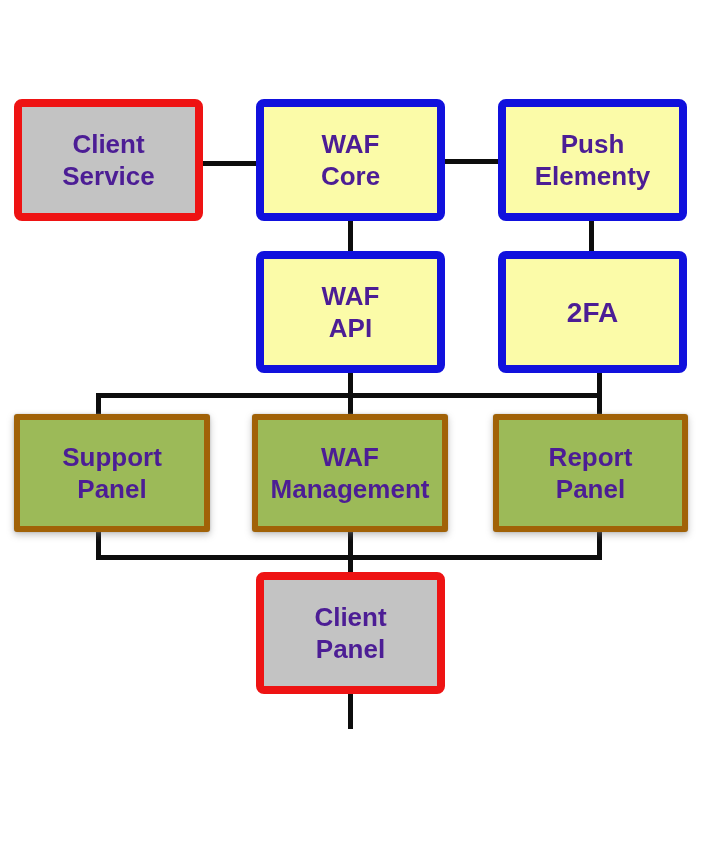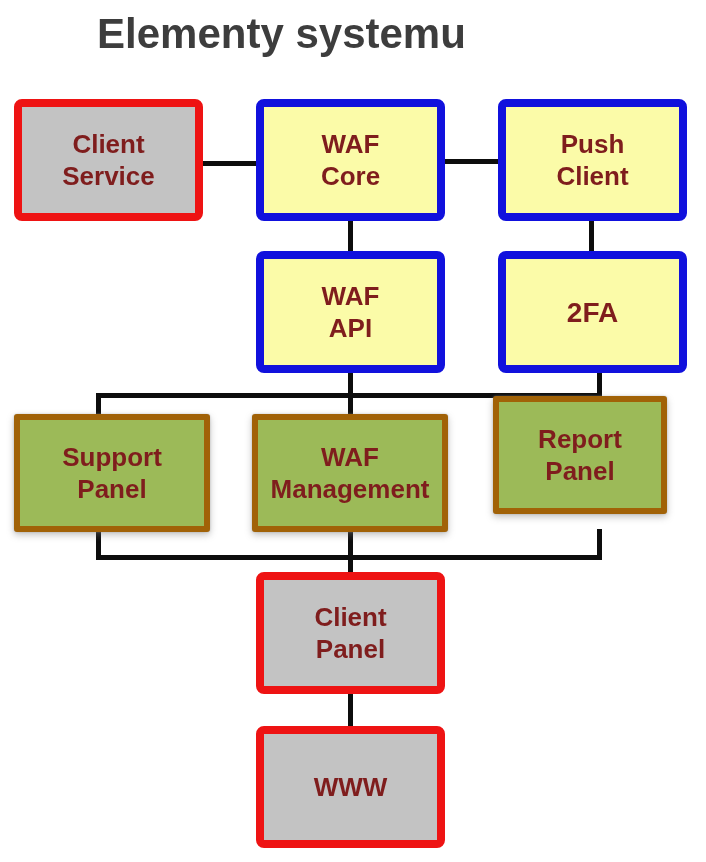--- a/index.html
+++ b/index.html
@@ -57,7 +57,6 @@
 
 <div class="canvas">
 
-  <div class="title">Elementy systemu</div>
 
   <div class="line" id="l-cs-wc"></div>
   <div class="line" id="l-wc-ps"></div>

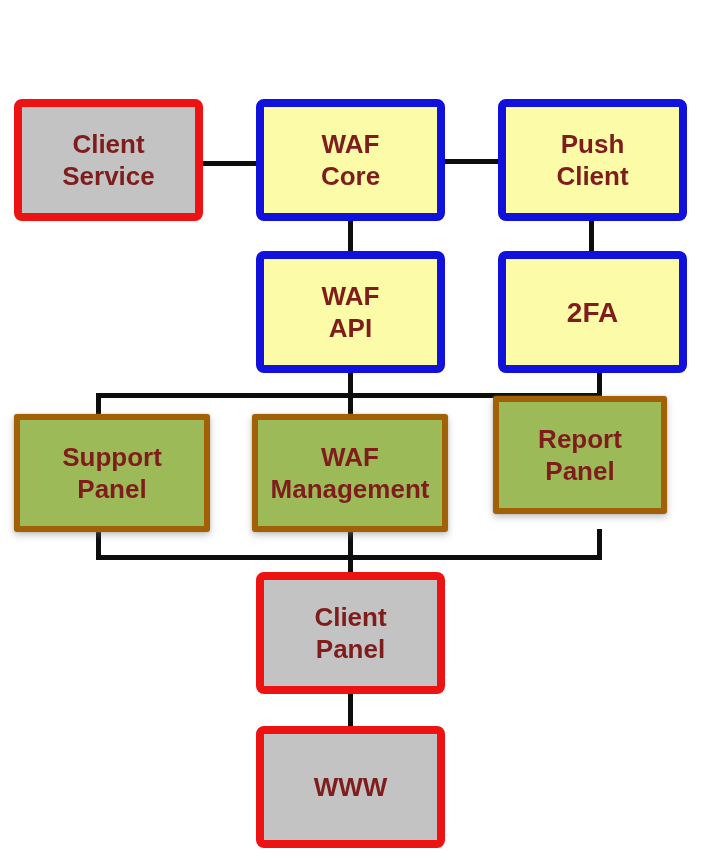--- a/index.html
+++ b/index.html
@@ -14,7 +14,7 @@
   .node {
     position:absolute; box-sizing:border-box;
     display:flex; align-items:center; justify-content:center;
-    text-align:center; font-weight:bold; color:#7f1d1d;
+    text-align:center; font-weight:bold; color:#4c1d95;
     font-size:26px; line-height:1.25; white-space:pre-line;
   }
   .style-gray-red   { background:#c3c3c3; border:8px solid #ee1313; border-radius:8px; }

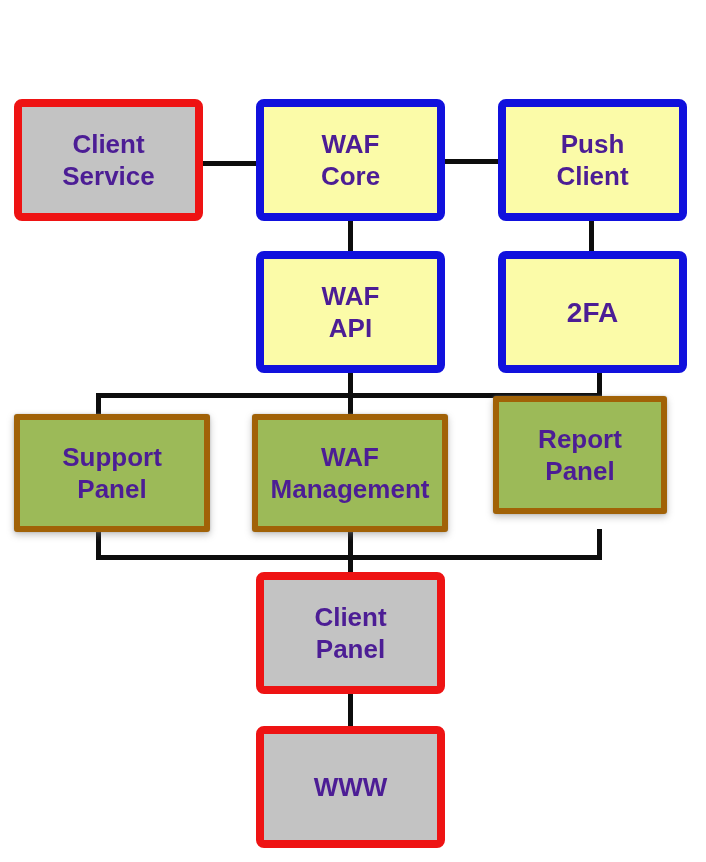--- a/index.html
+++ b/index.html
@@ -82,7 +82,7 @@
   </div>
   <div class="node style-yellow-blue" id="n-push-service">
     <span>Push
-Client</span>
+Elementy</span>
   </div>
   <div class="node style-yellow-blue" id="n-waf-api">
     <span>WAF

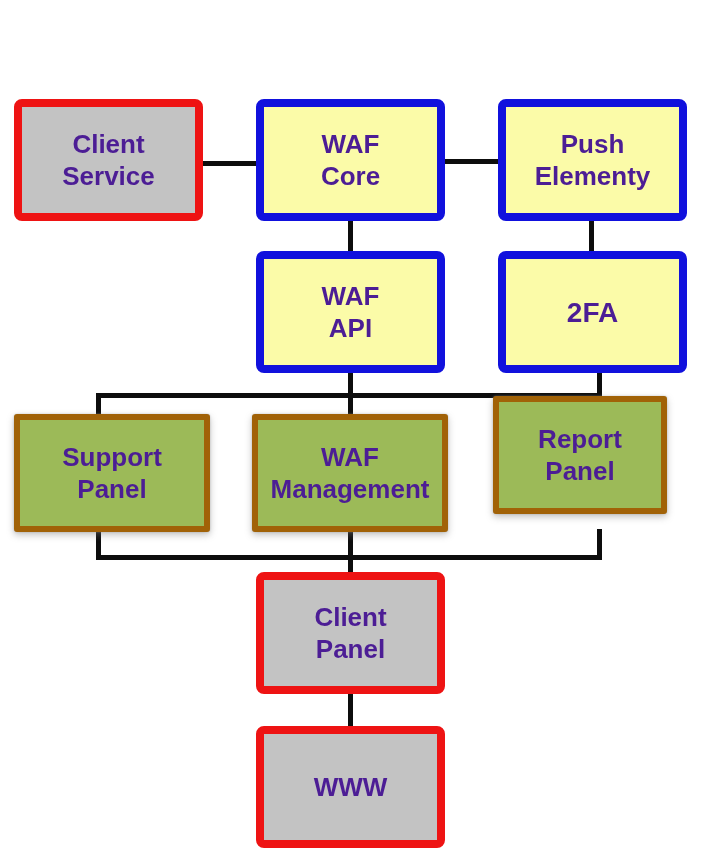--- a/index.html
+++ b/index.html
@@ -33,7 +33,7 @@
   #n-2fa            { left:498px; top:251px; width:189px; height:122px; }
   #n-support-panel  { left:14px;  top:414px; width:196px; height:118px; }
   #n-waf-management { left:252px; top:414px; width:196px; height:118px; }
-  #n-report-panel   { left:493px; top:396px; width:174px; height:118px; }
+  #n-report-panel   { left:493px; top:414px; width:195px; height:118px; }
   #n-client-panel   { left:256px; top:572px; width:189px; height:122px; }
   #n-www            { left:256px; top:726px; width:189px; height:122px; }
 

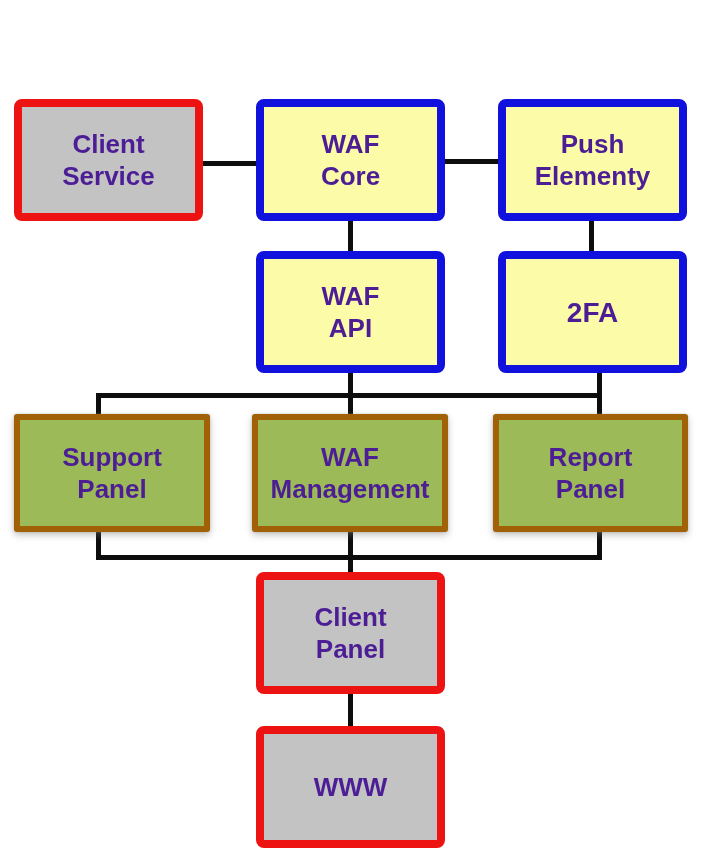--- a/index.html
+++ b/index.html
@@ -107,9 +107,6 @@
     <span>Client
 Panel</span>
   </div>
-  <div class="node style-gray-red" id="n-www">
-    <span>WWW</span>
-  </div>
 
 </div>
 

